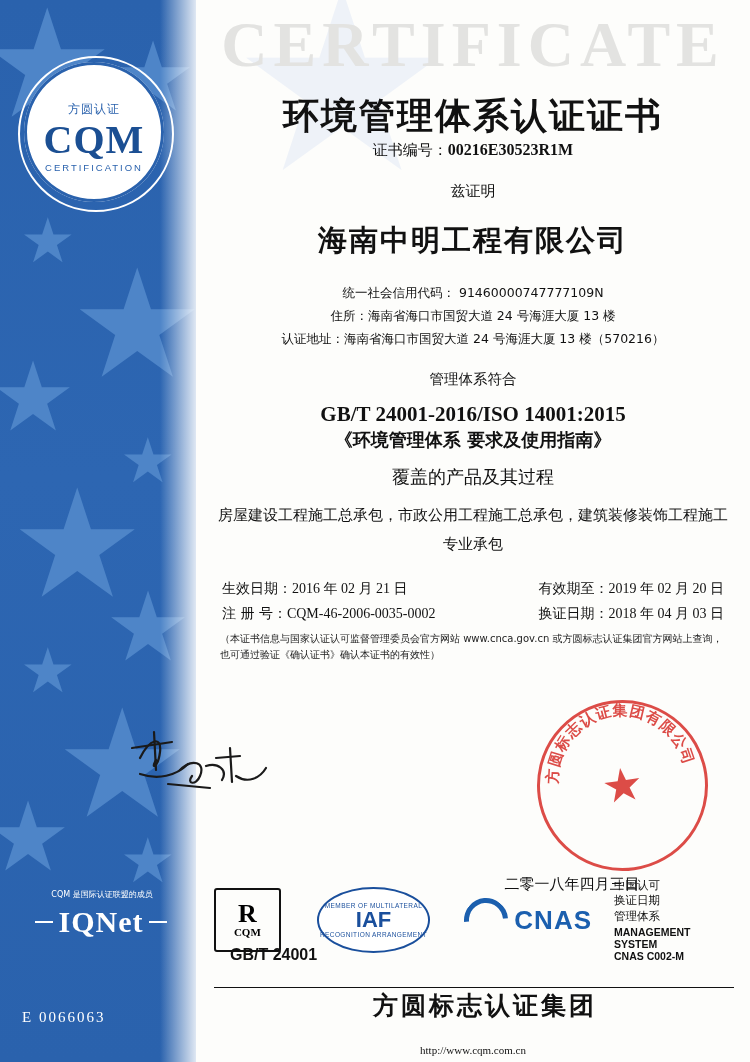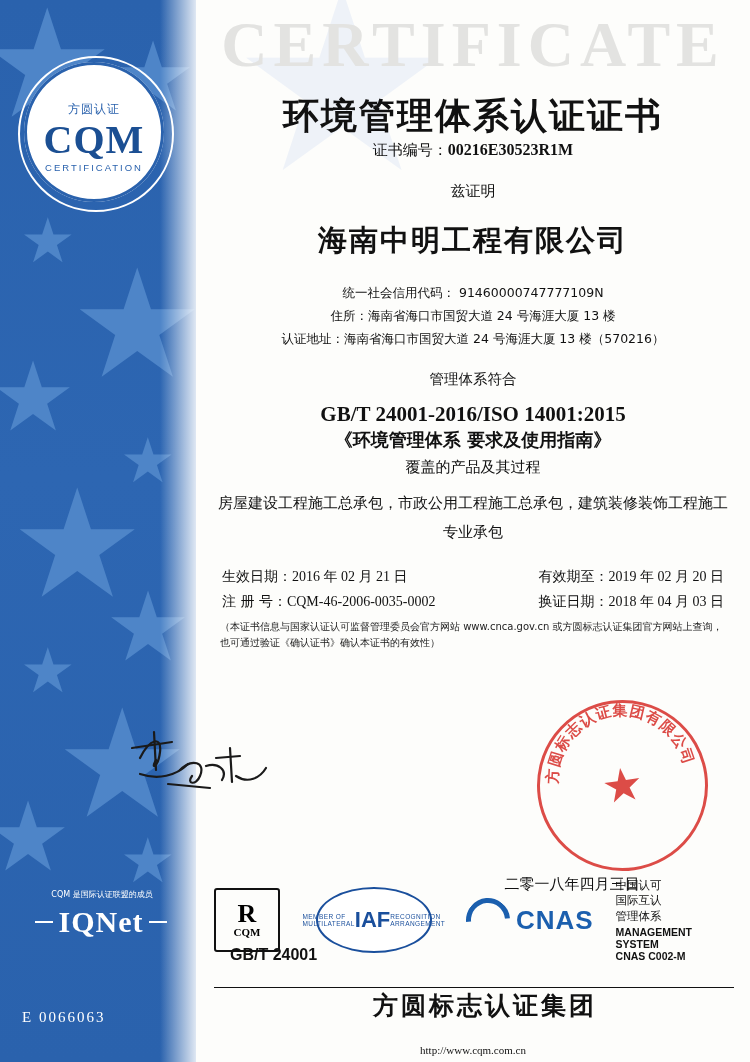--- a/index.html
+++ b/index.html
@@ -110,7 +110,7 @@
     font-family:"DejaVu Sans", sans-serif;
   }
   .scope-label{
-    margin-top:6px;font-size:15px;color:#111;font-family:"DejaVu Sans", sans-serif;
+    margin-top:13px;font-size:18px;color:#111;font-family:"DejaVu Sans", sans-serif;
   }
   .scope-text{
     margin-top:12px;font-size:15px;color:#111;line-height:1.9;

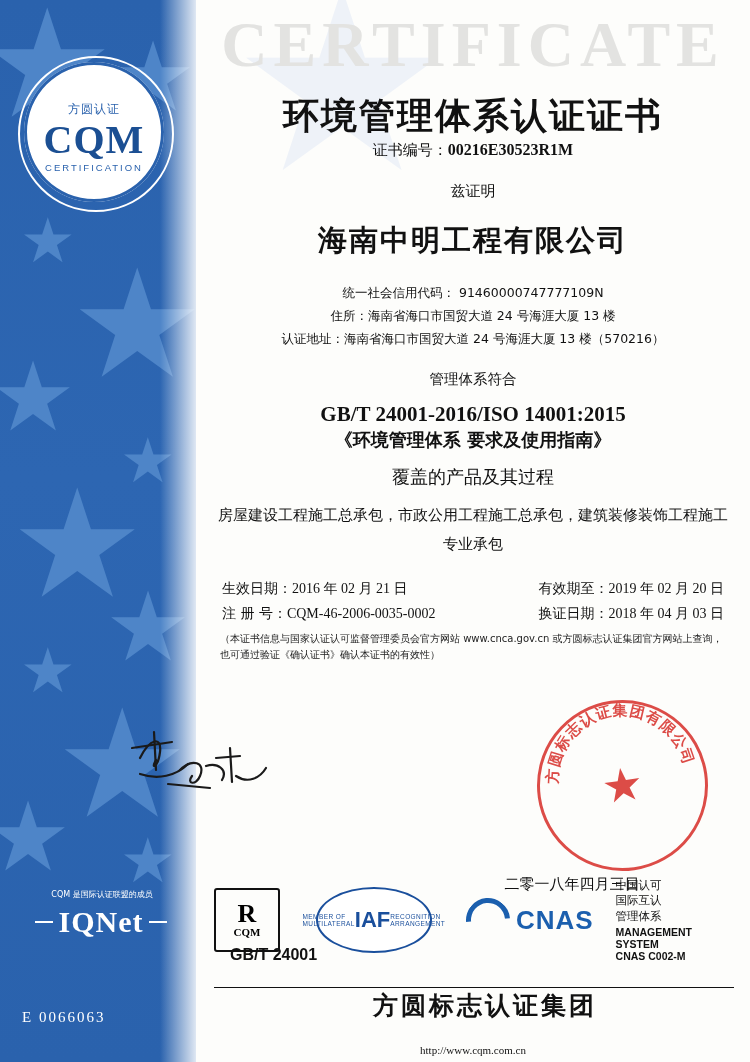--- a/index.html
+++ b/index.html
@@ -373,7 +373,7 @@
 
       <div class="cnas-side">
         <div class="cn">中国认可</div>
-        <div class="cn">国际互认</div>
+        <div class="cn">换证日期</div>
         <div class="cn">管理体系</div>
         <div class="en">MANAGEMENT SYSTEM</div>
         <div class="code">CNAS C002-M</div>

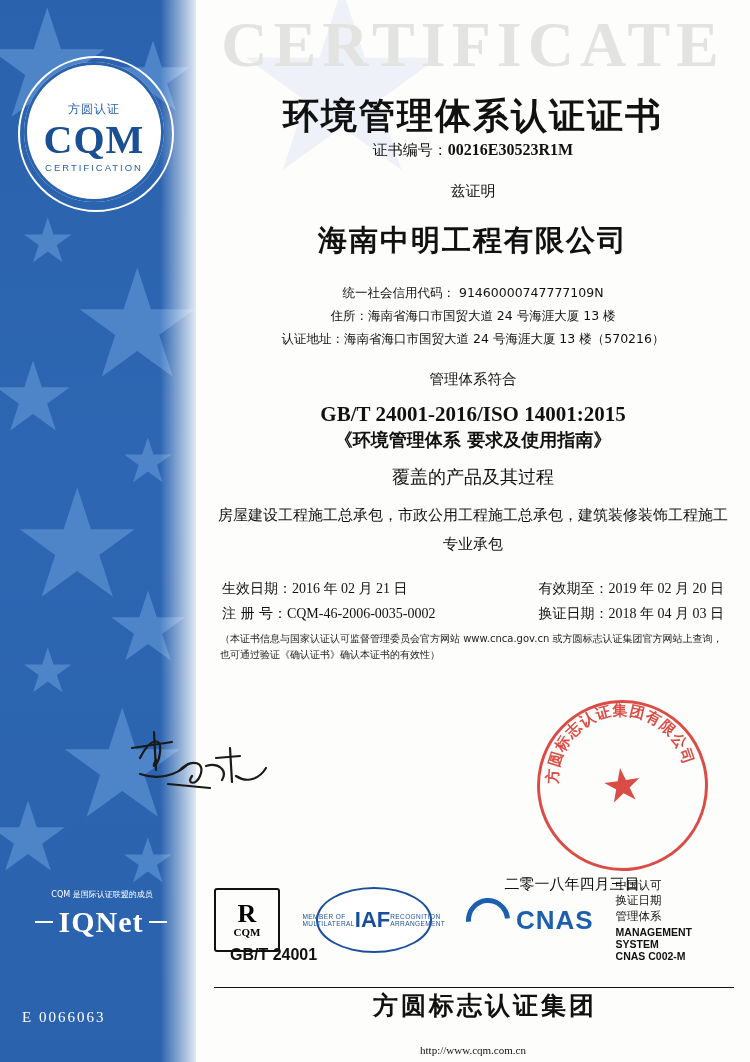--- a/index.html
+++ b/index.html
@@ -179,7 +179,7 @@
   .iaf{
     width:112px;height:62px;border-radius:50%;border:2px solid #1a4f9c;
     background:#fff;margin-left:30px;
-    display:flex;align-items:center;justify-content:center;
+    display:flex;flex-direction:column;align-items:center;justify-content:center;
     color:#1a4f9c;position:relative;
   }
   .iaf .t{font-size:6.5px;letter-spacing:.4px;font-family:"Liberation Sans", sans-serif;}

